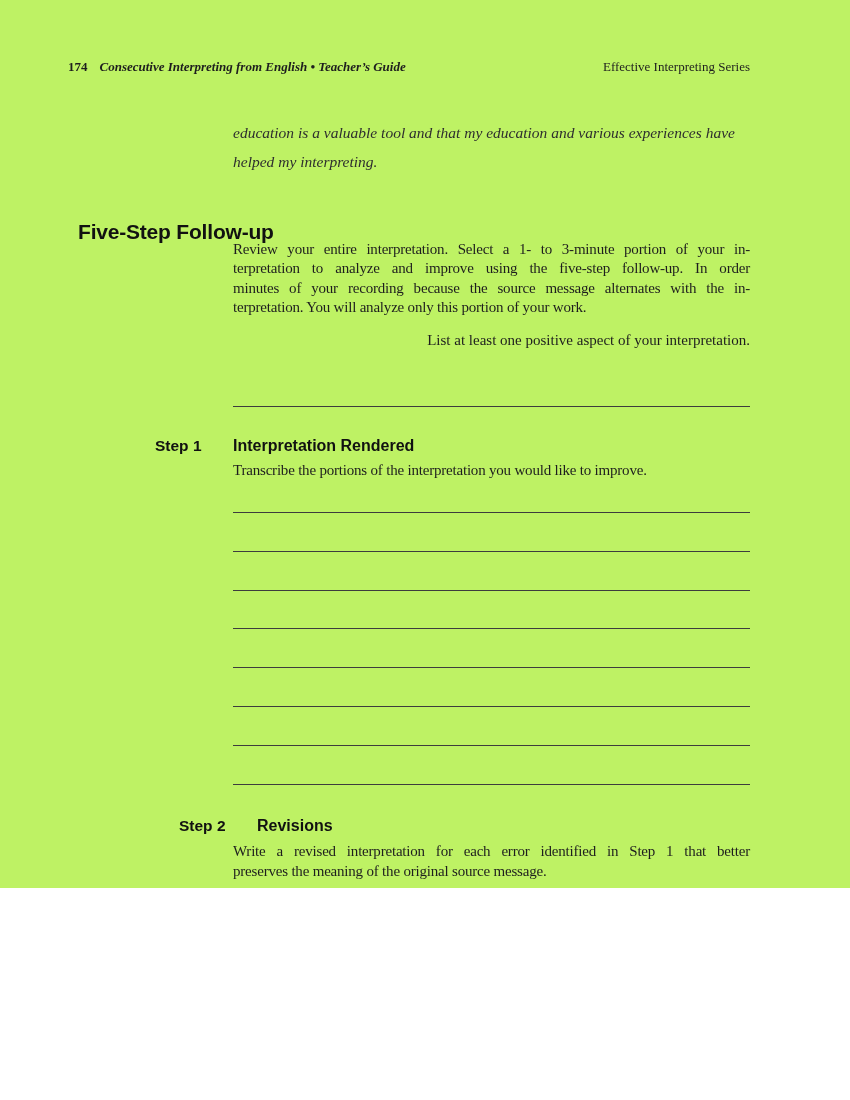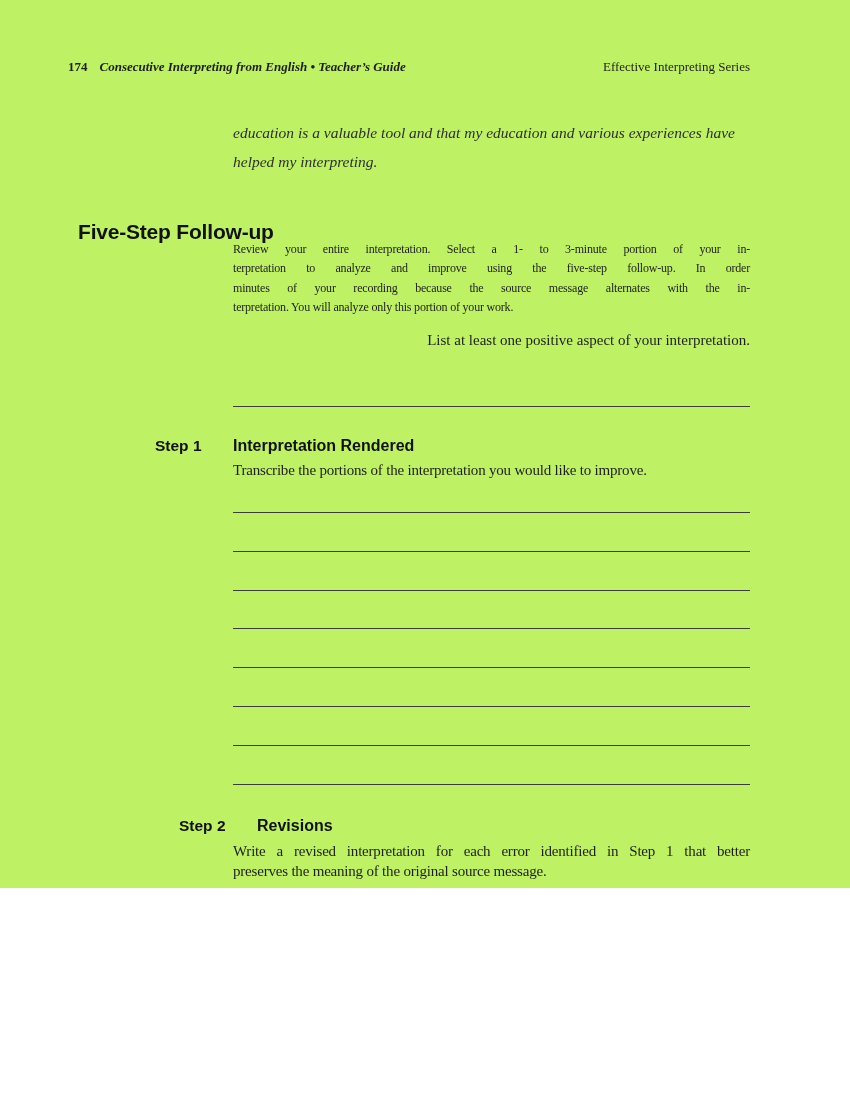--- a/index.html
+++ b/index.html
@@ -61,7 +61,7 @@
     left: 233px;
     top: 240px;
     width: 517px;
-    font-size: 12px;
+    font-size: 15px;
     line-height: 19.4px;
     letter-spacing: -0.2px;
   }

